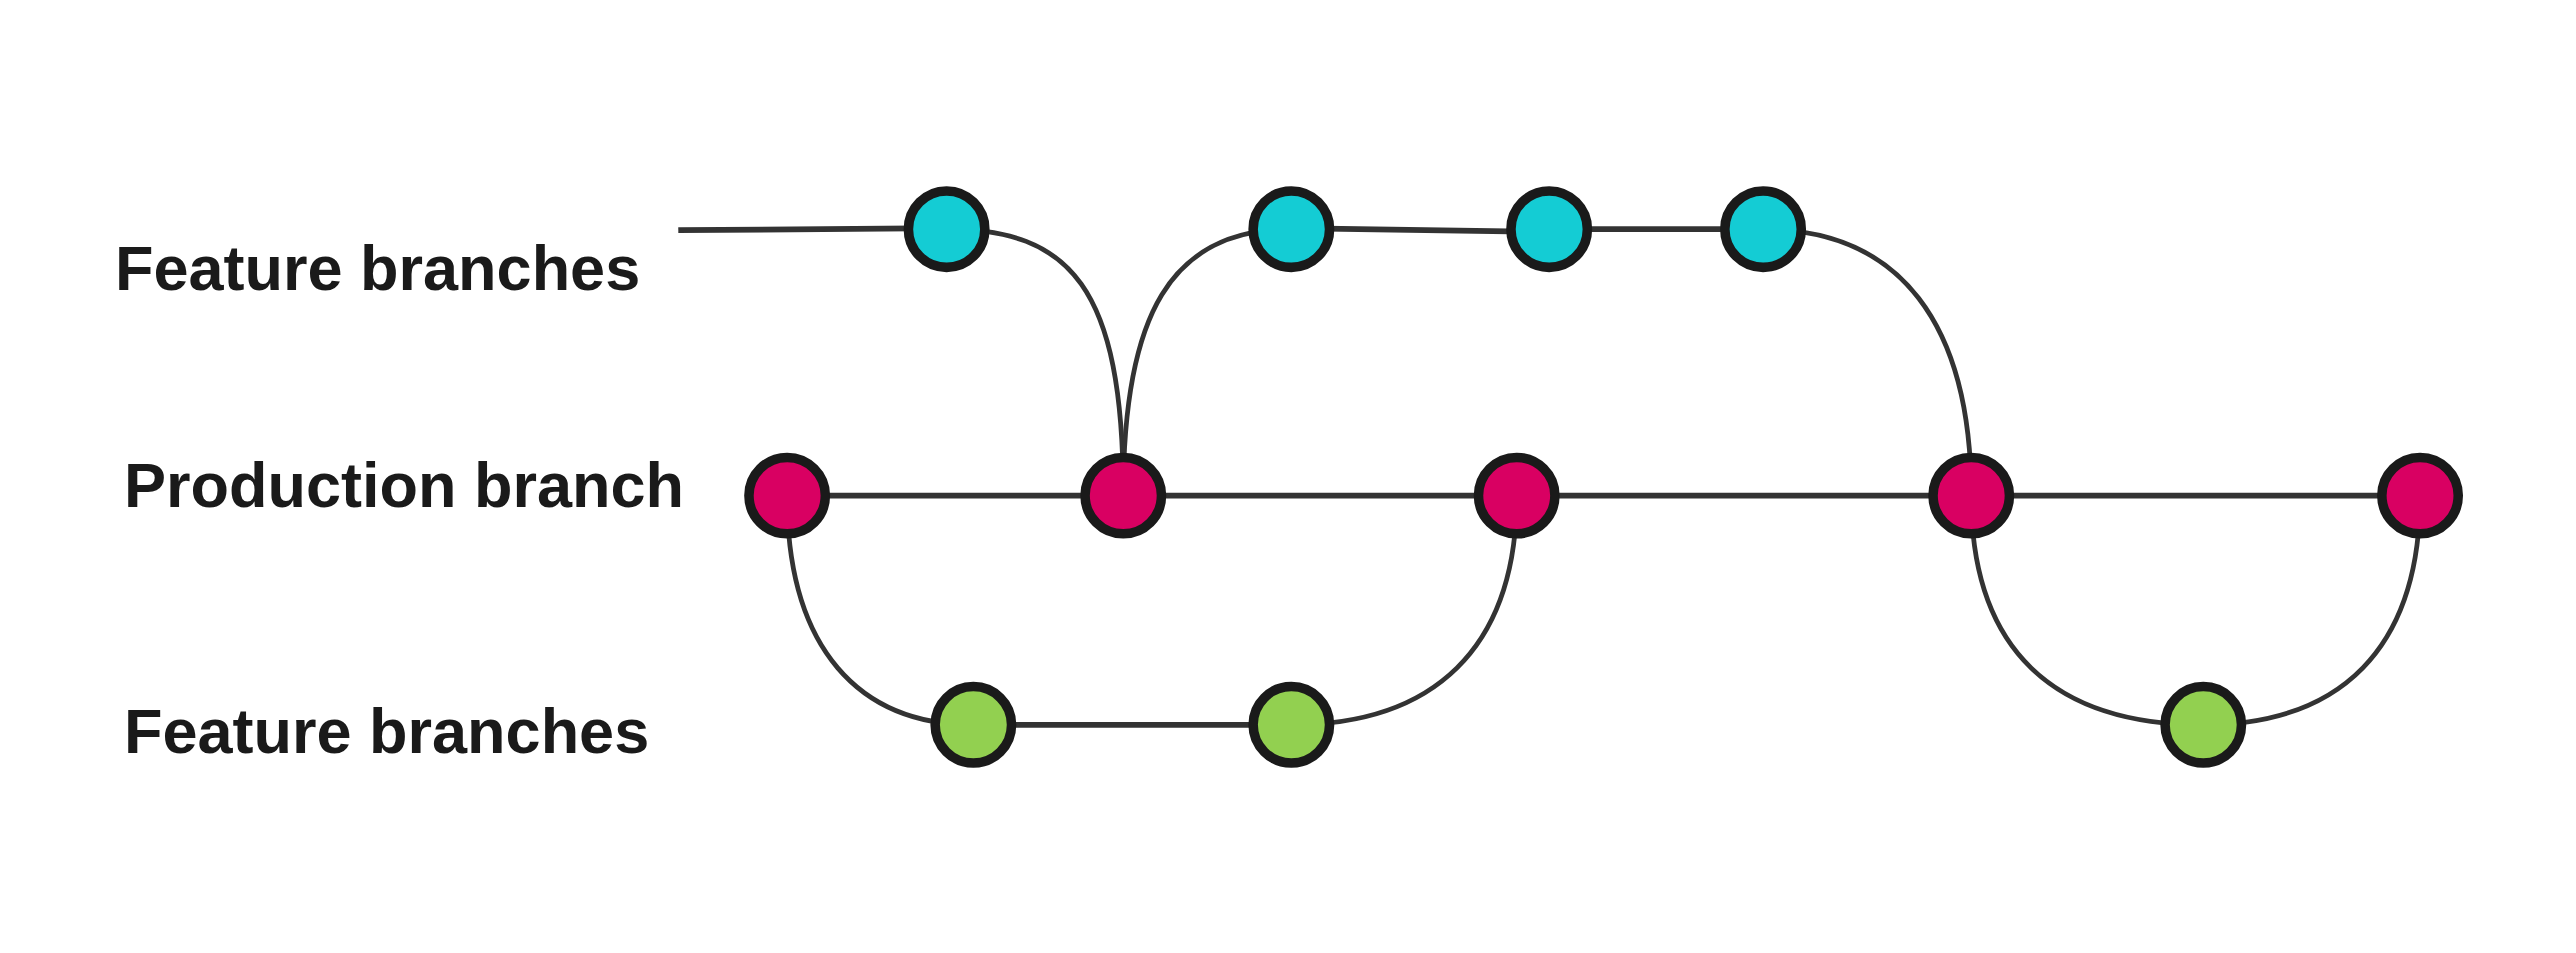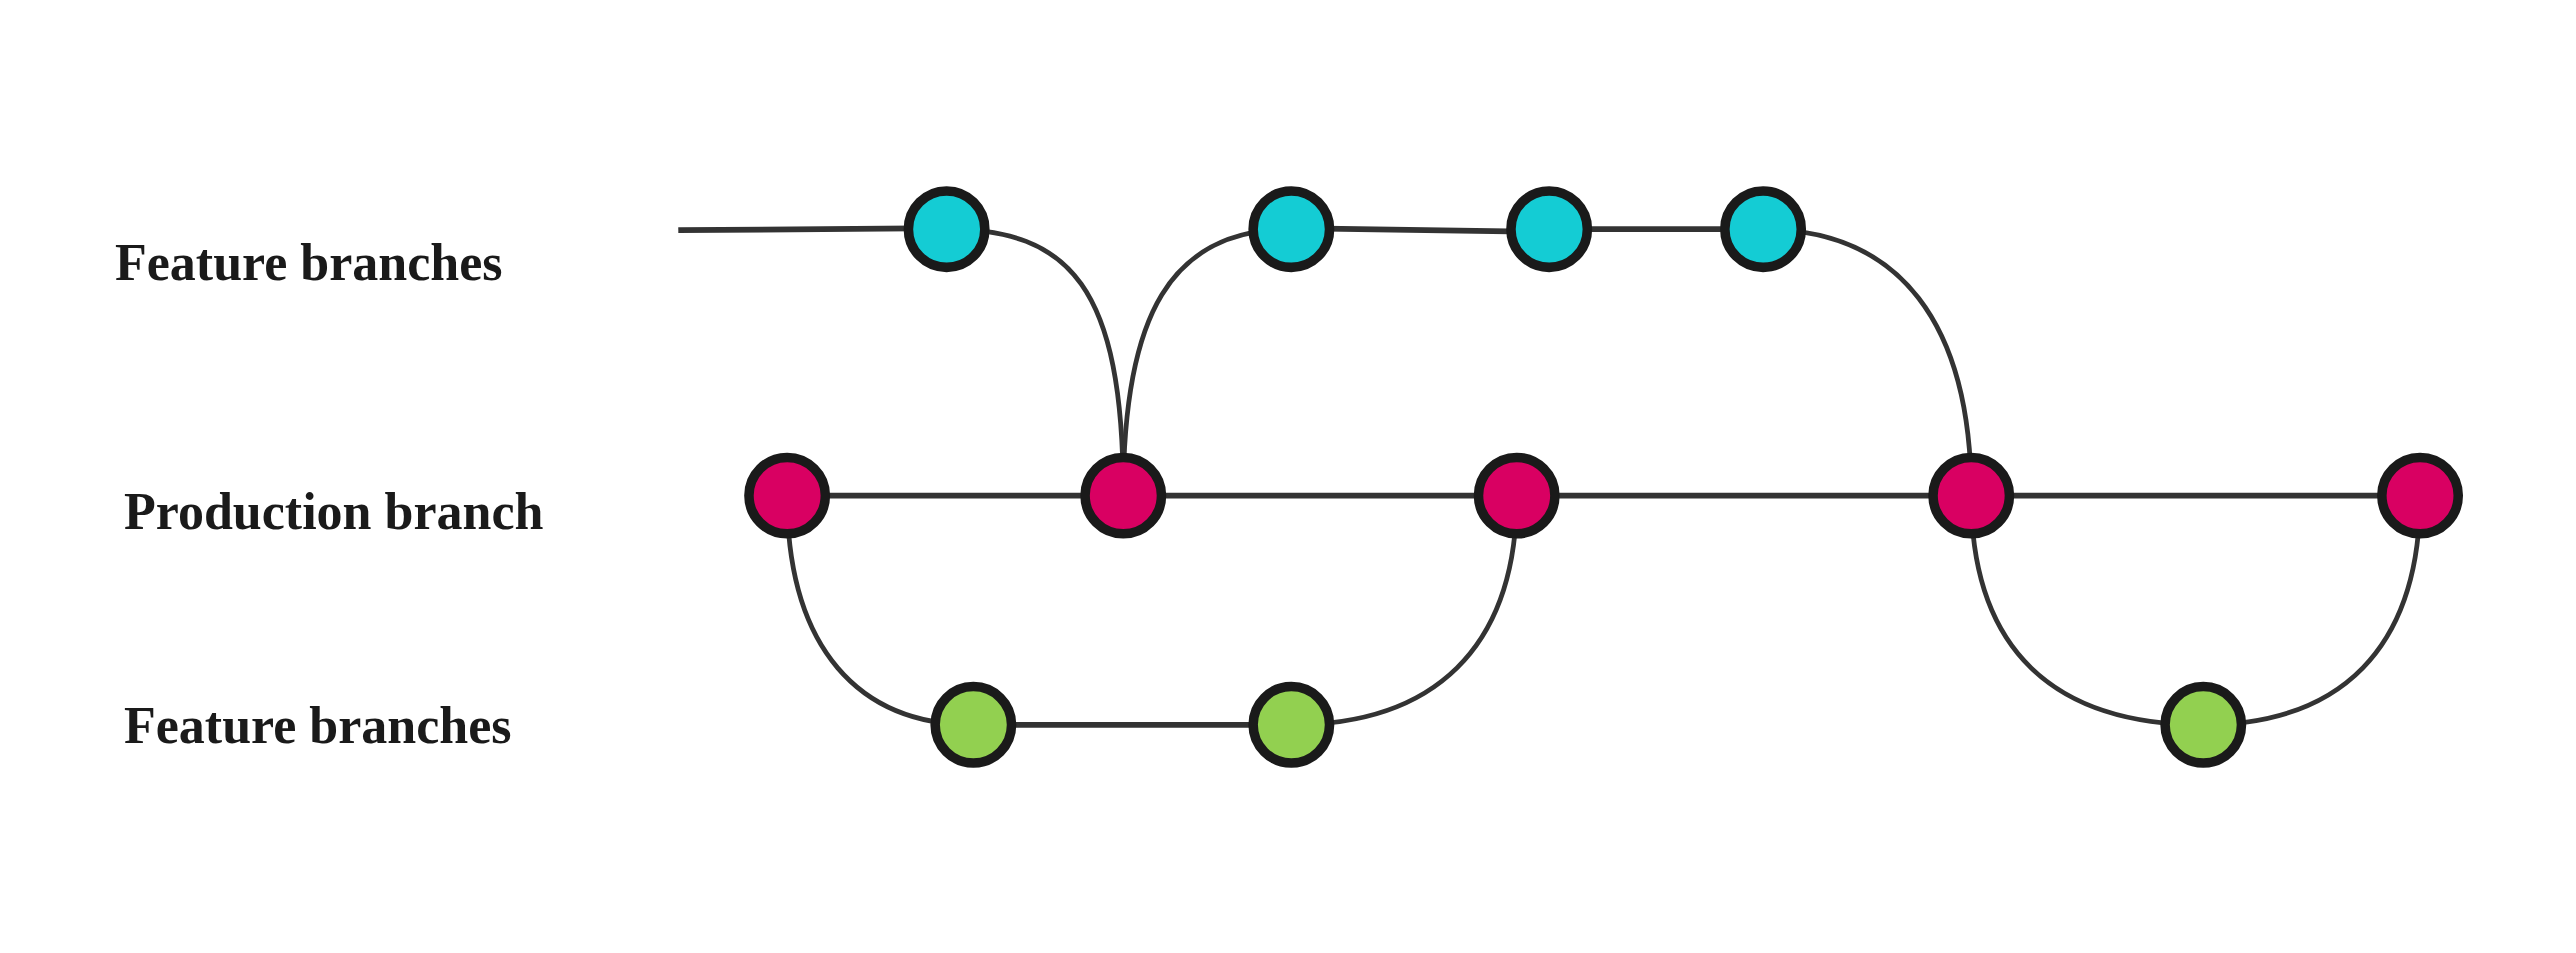--- a/index.html
+++ b/index.html
@@ -6,9 +6,9 @@
   body { width: 2576px; height: 953px; position: relative; overflow: hidden; }
   .label {
     position: absolute;
-    font-family: Liberation Serif, serif;
+    font-family: Liberation Sans, sans-serif;
     font-weight: bold;
-    font-size: 52px;
+    font-size: 63px;
     color: #1a1a1a;
     white-space: nowrap;
     line-height: 1;

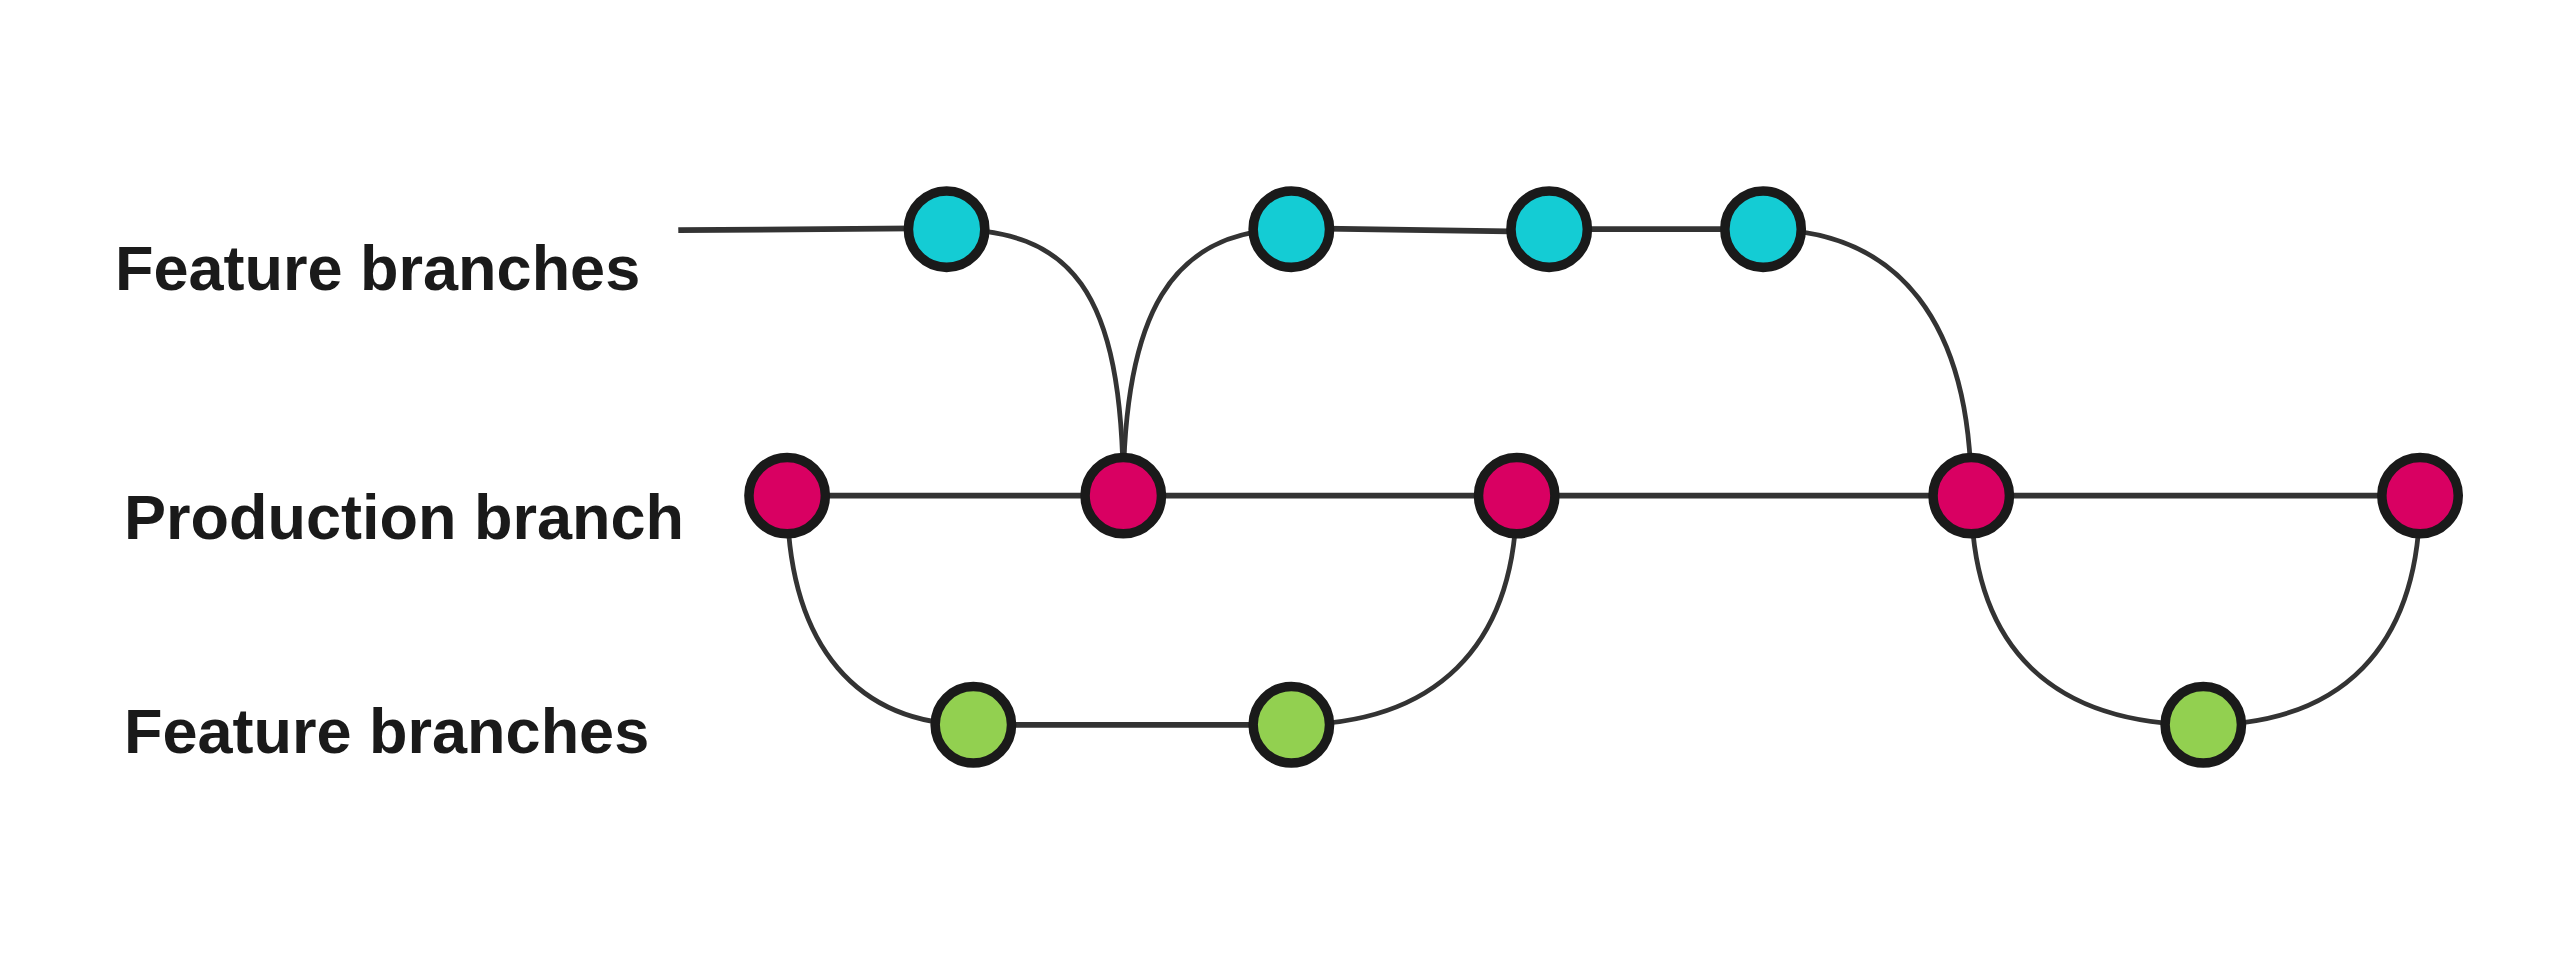--- a/index.html
+++ b/index.html
@@ -19,7 +19,7 @@
 <body>
 
 <div class="label" style="left:115px; top:237px;">Feature branches</div>
-<div class="label" style="left:124px; top:486px;">Production branch</div>
+<div class="label" style="left:124px; top:454px;">Production branch</div>
 <div class="label" style="left:124px; top:700px;">Feature branches</div>
 
 <svg width="2576" height="953" viewBox="0 0 2697 998">

